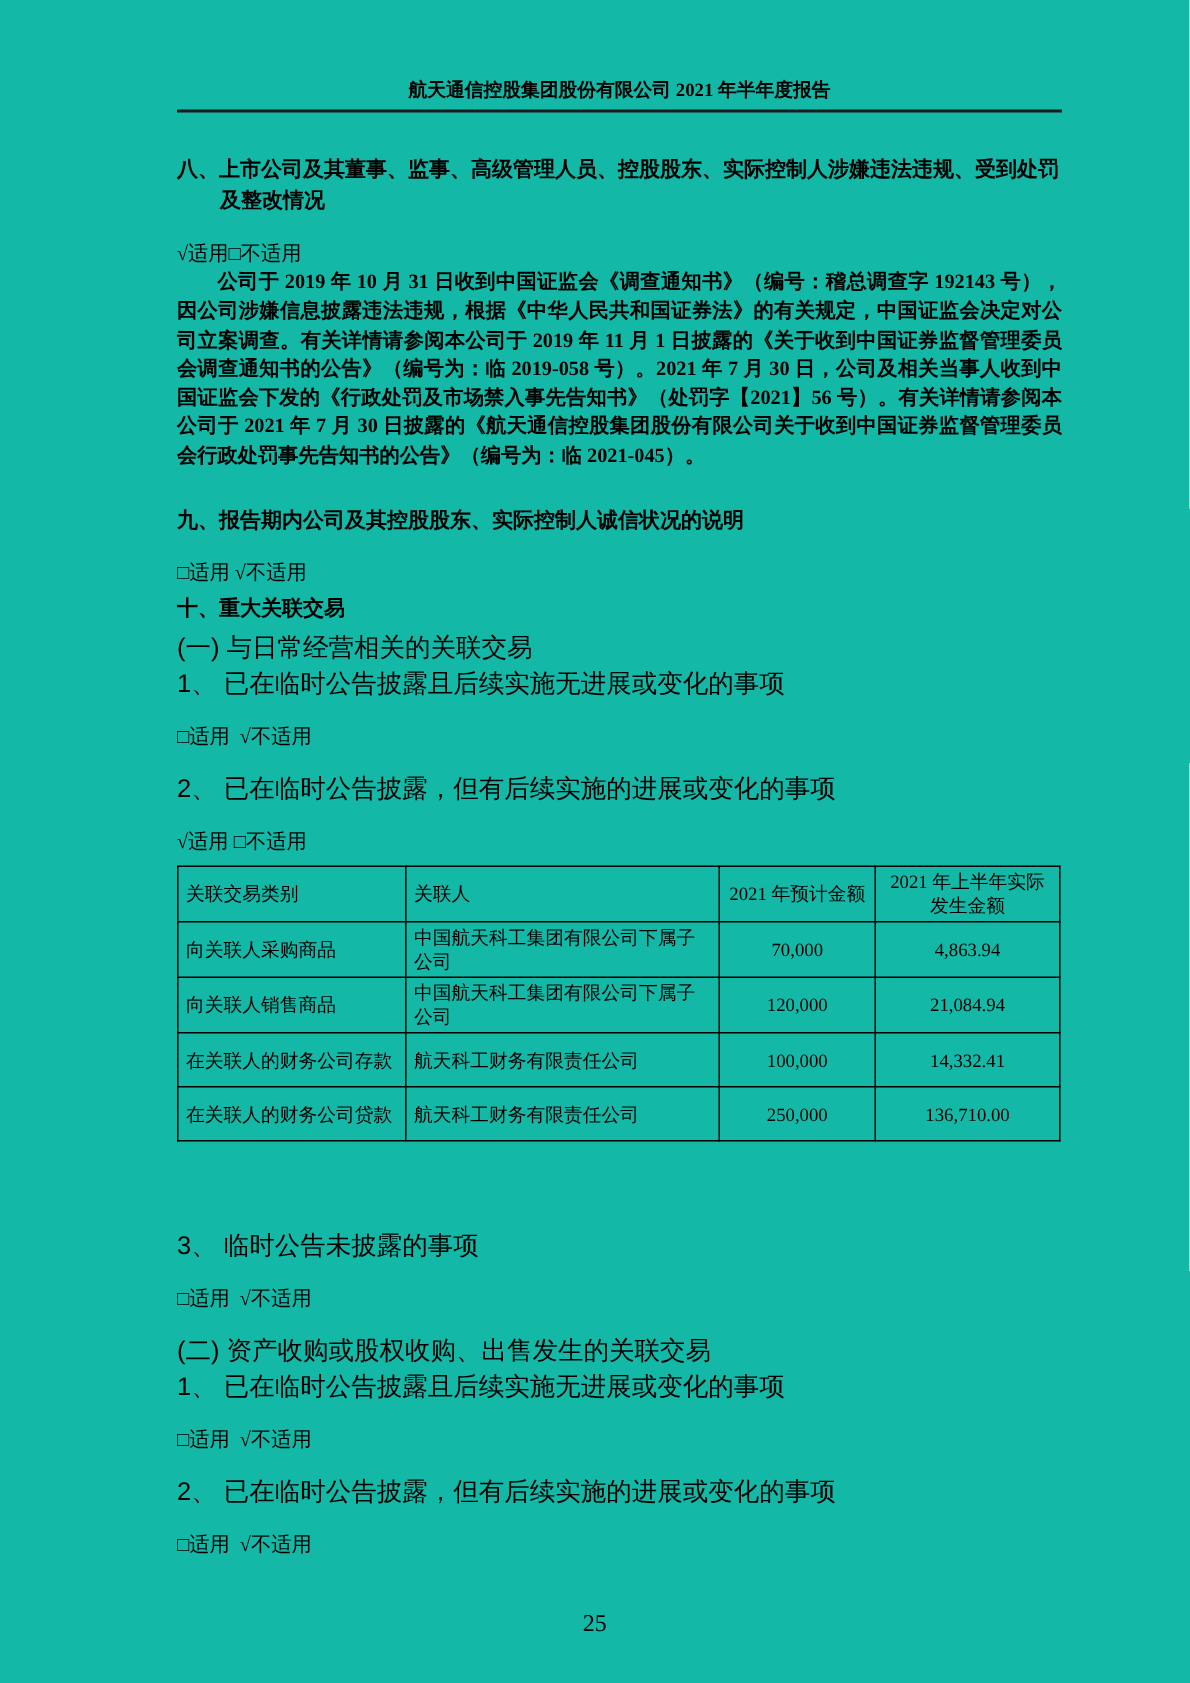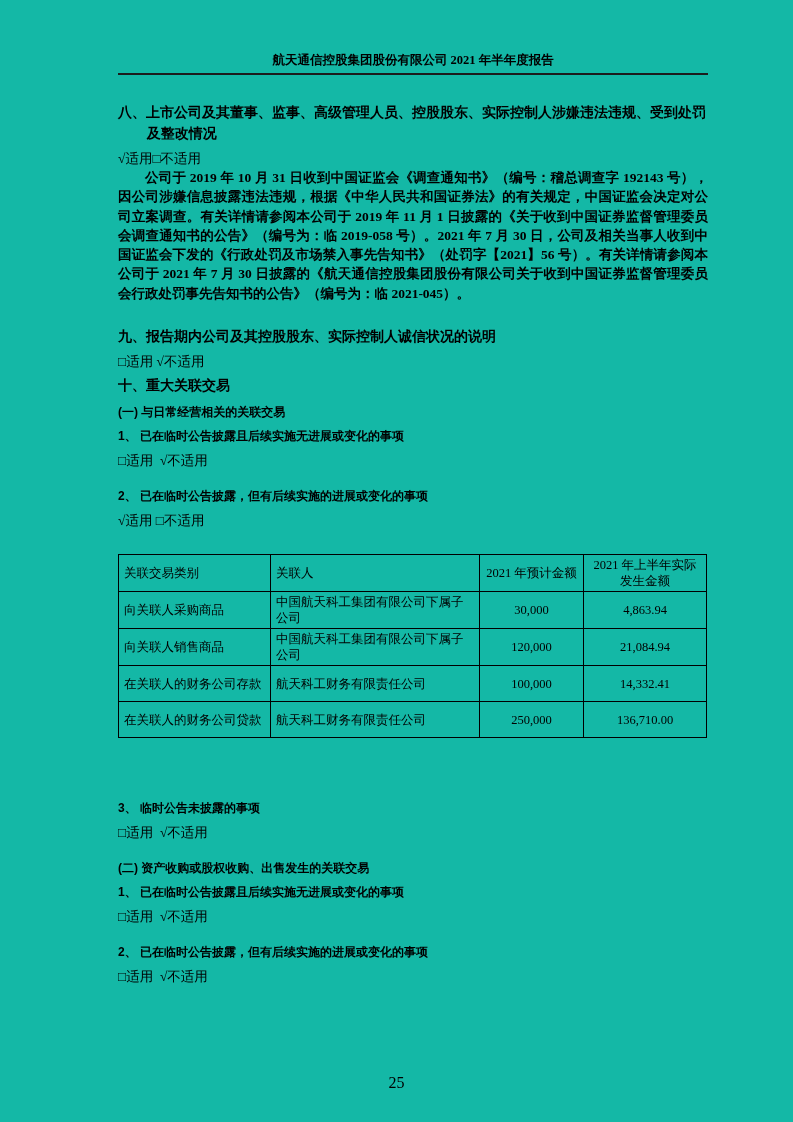--- a/index.html
+++ b/index.html
@@ -91,7 +91,7 @@
   }
   
   .mt-sec8       { margin-top: 27px; }
-  .mt-tight      { margin-top: 5px; }
+  .mt-tight      { margin-top: 15px; }
   .mt-para       { margin-top: 0px; }
   .mt-sec9       { margin-top: 23px; }
   .mt-sec10      { margin-top: 4px; }

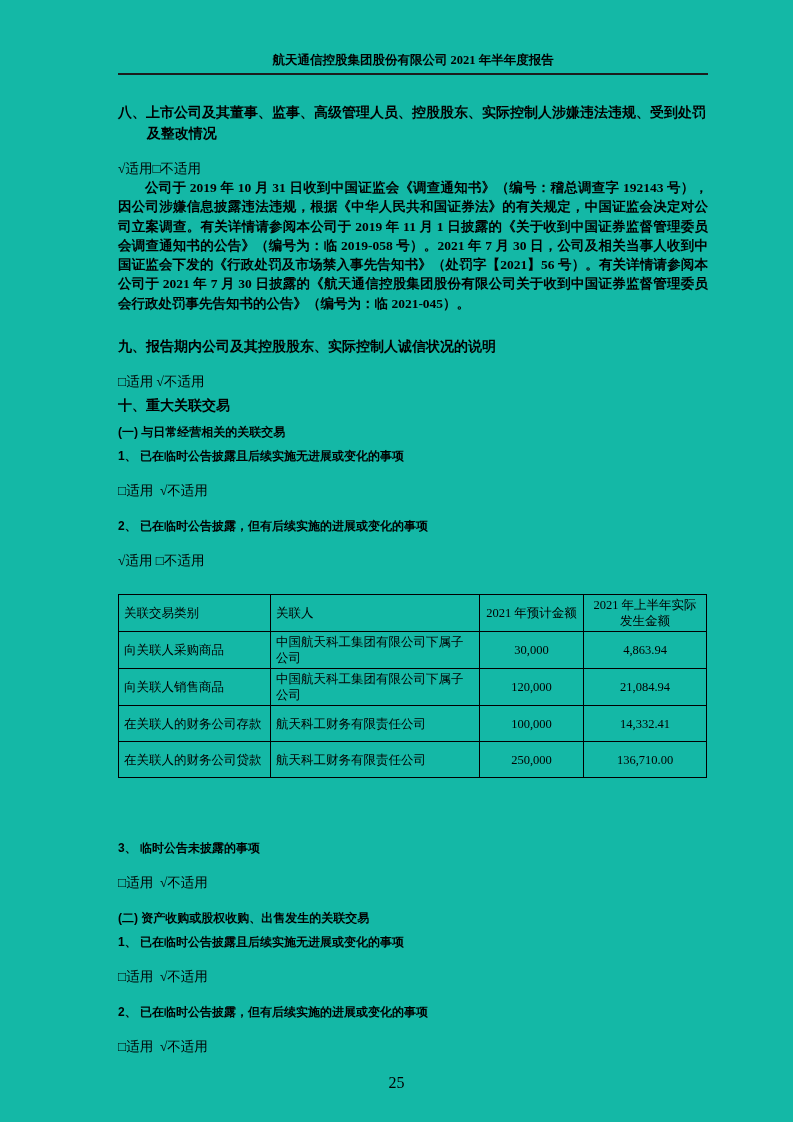--- a/index.html
+++ b/index.html
@@ -43,8 +43,8 @@
   }
   .h-sub {
     font-family: "Liberation Sans", "DejaVu Sans", sans-serif;
-    font-weight: bold;
-    font-size: 12px;
+    font-weight: normal;
+    font-size: 17px;
     line-height: 20px;
     white-space: pre-wrap;
   }

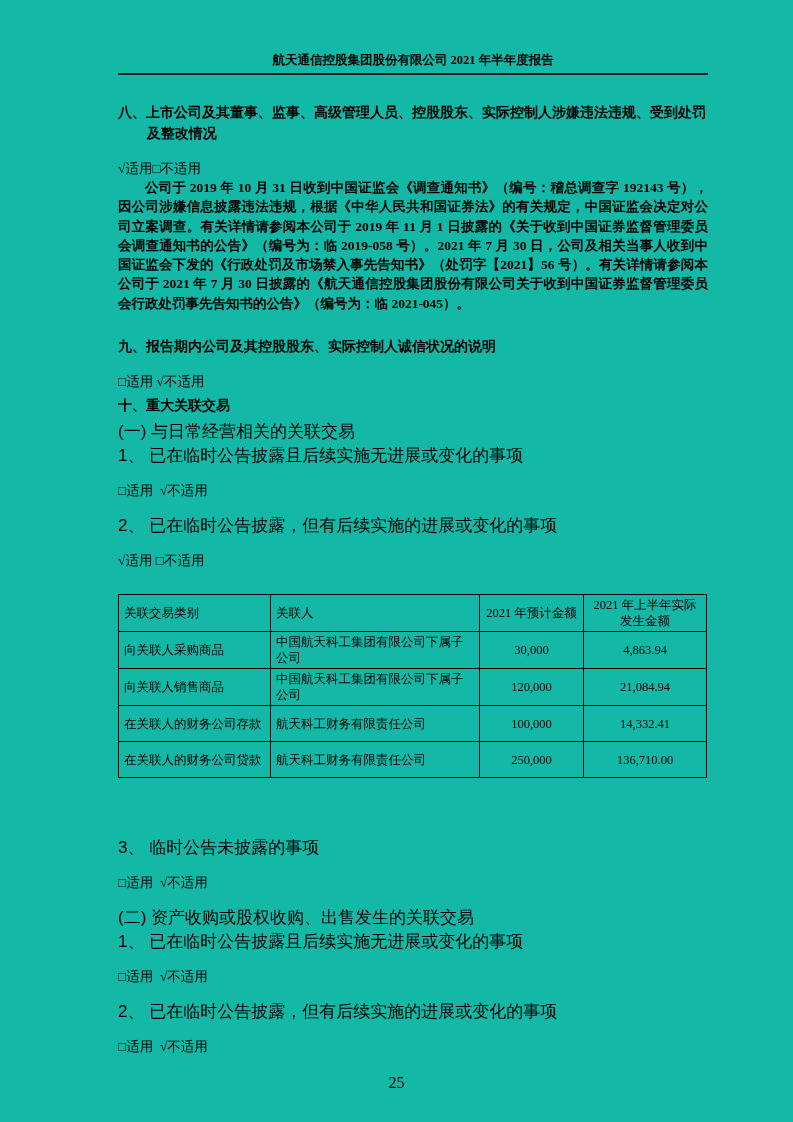--- a/index.html
+++ b/index.html
@@ -64,7 +64,7 @@
   table.rel-table {
     border-collapse: collapse;
     width: 588px;
-    margin-top: 24px;
+    margin-top: 7px;
     font-size: 12.5px;
     table-layout: fixed;
   }

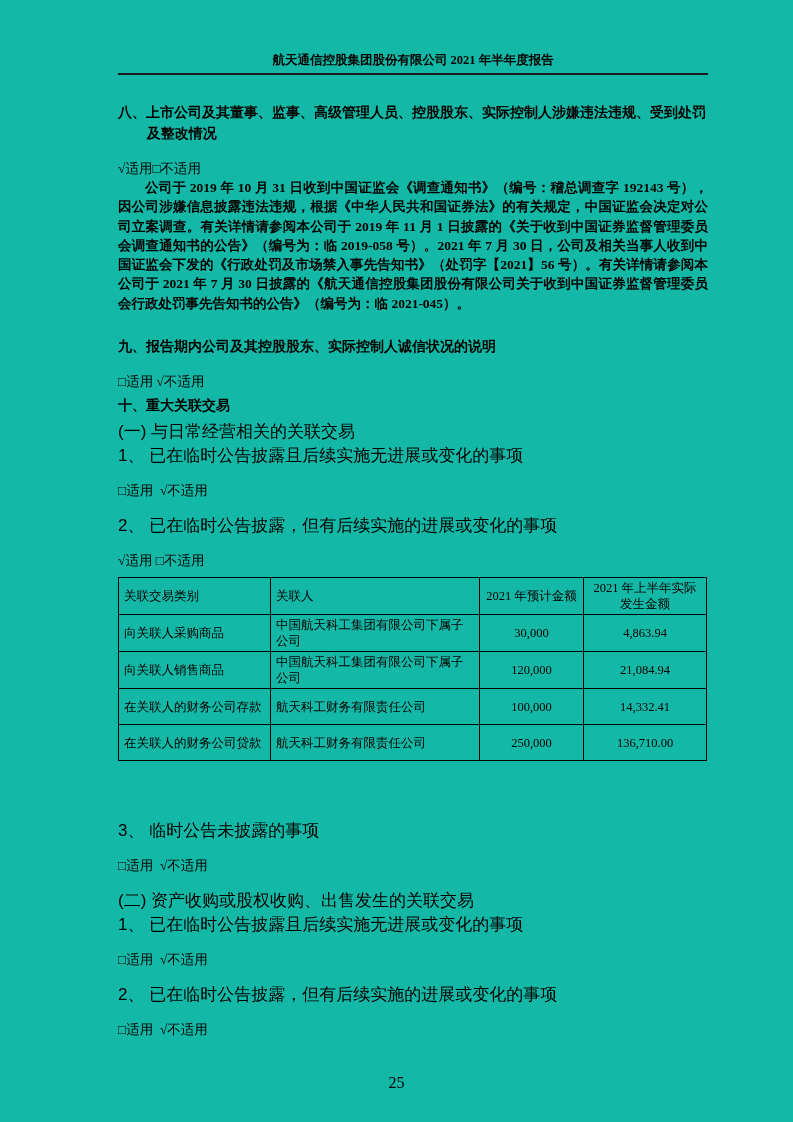--- a/index.html
+++ b/index.html
@@ -146,7 +146,7 @@
         <tr>
           <td class="al">向关联人采购商品</td>
           <td class="al">中国航天科工集团有限公司下属子公司</td>
-          <td>30,000</td>
+          <td>70,000</td>
           <td>4,863.94</td>
         </tr>
         <tr>

